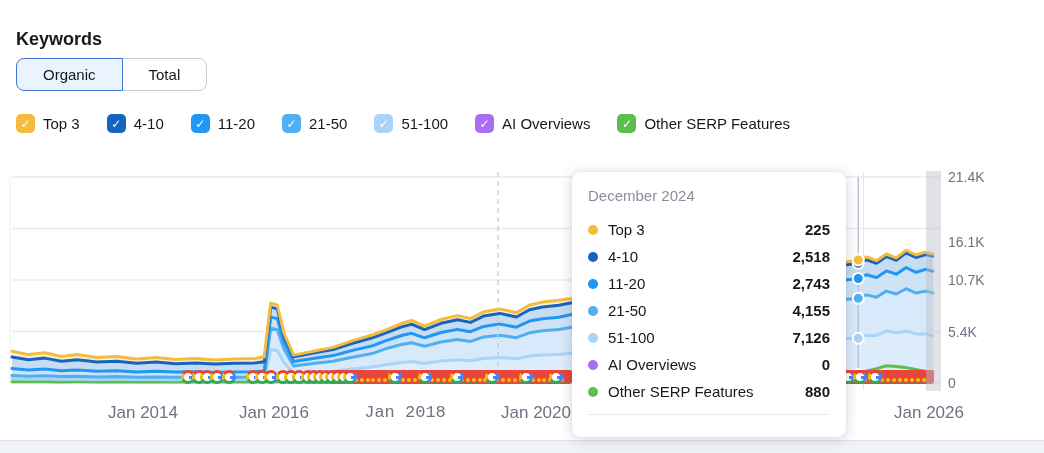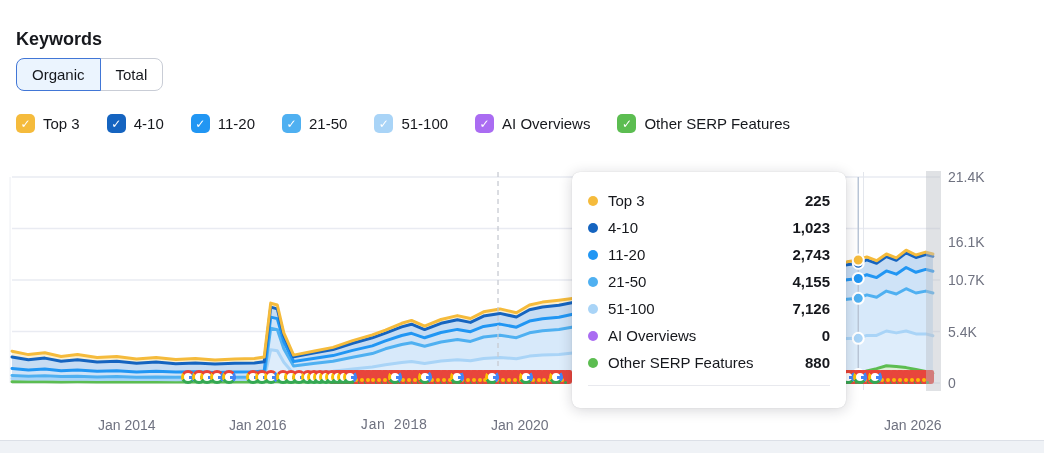--- a/index.html
+++ b/index.html
@@ -9,7 +9,7 @@
   .page-title{position:absolute;left:16px;top:13px;font-size:18px;font-weight:bold;color:#16181D;margin-top:16px;}
 
   .toggle{position:absolute;left:16px;top:58px;display:inline-flex;}
-  .toggle button{font-family:inherit;font-size:15px;padding:7px 15px;background:#fff;
+  .toggle button{font-family:inherit;font-size:15px;padding:7px 26px;background:#fff;
        border:1px solid #C9CDD6;color:#16181D;cursor:pointer;}
   .toggle button.sel{background:#EBF4FE;border:1px solid #4176D6;border-radius:8px 0 0 8px;position:relative;z-index:1;}
   .toggle button.unsel{border-radius:0 8px 8px 0;margin-left:-1px;}

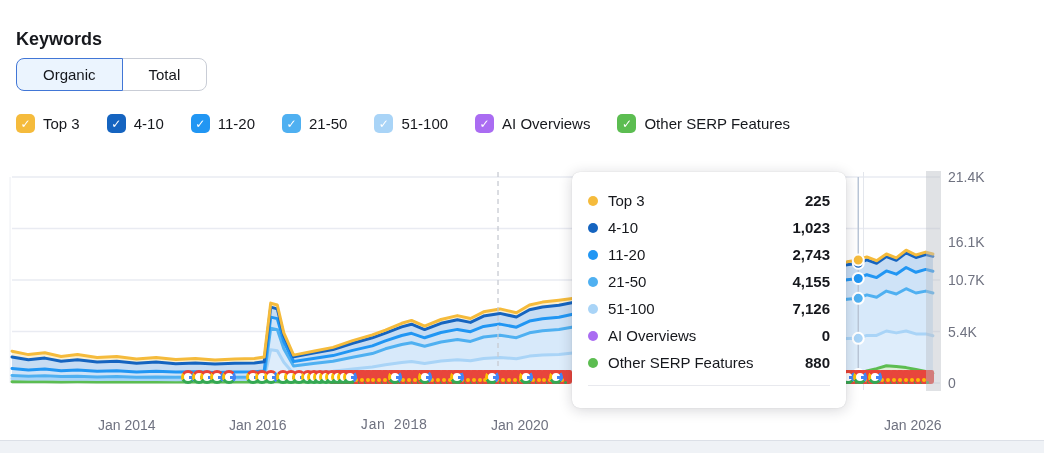--- a/index.html
+++ b/index.html
@@ -223,6 +223,7 @@
   <div class="bottom-bar"></div>
 
   <div class="tooltip">
+    <div class="tt-title">December 2024</div>
     <div id="tt-rows">
         <div class="tt-row">
           <span class="tt-dot" style="background: rgb(245, 187, 60);"></span>

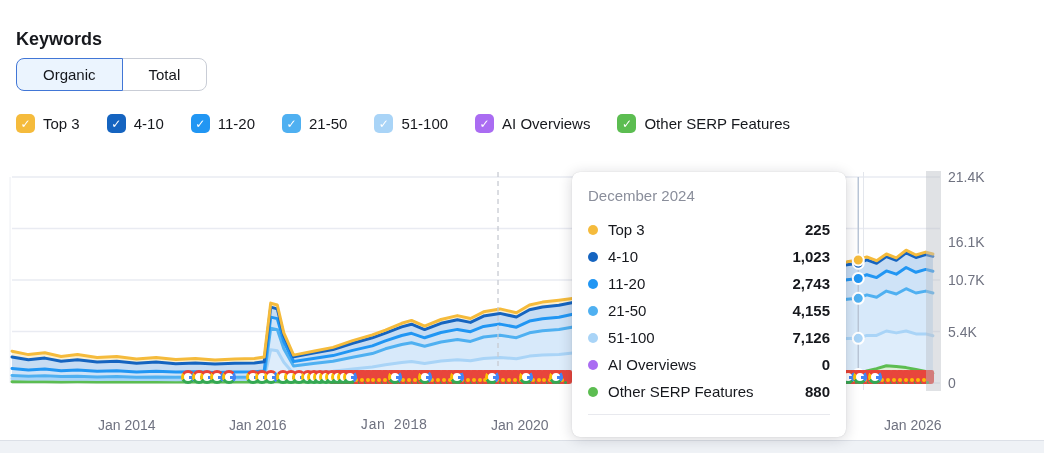--- a/index.html
+++ b/index.html
@@ -233,7 +233,7 @@
         <div class="tt-row">
           <span class="tt-dot" style="background: rgb(21, 100, 192);"></span>
           <span>4-10</span>
-          <span class="tt-val">1,023</span>
+          <span class="tt-val">2,518</span>
         </div>
         <div class="tt-row">
           <span class="tt-dot" style="background: rgb(33, 150, 243);"></span>

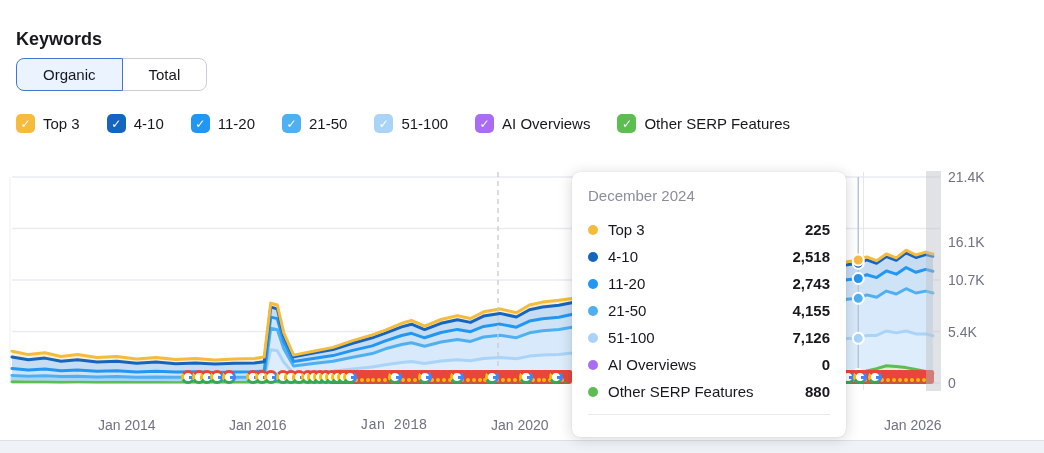--- a/index.html
+++ b/index.html
@@ -22,7 +22,7 @@
 
   .chart-svg{position:absolute;left:0;top:0;z-index:1;}
   .ylab{position:absolute;left:948px;font-size:14px;color:#6F7280;z-index:1;}
-  .xlab{position:absolute;top:417px;width:90px;font-size:14px;color:#6F7280;z-index:1;}
+  .xlab{position:absolute;top:403px;width:90px;text-align:center;font-size:17px;color:#6F7280;z-index:1;}
 
   .note{position:absolute;top:370px;z-index:2;cursor:pointer;}
   .gicon{width:14px;height:14px;border-radius:50%;

